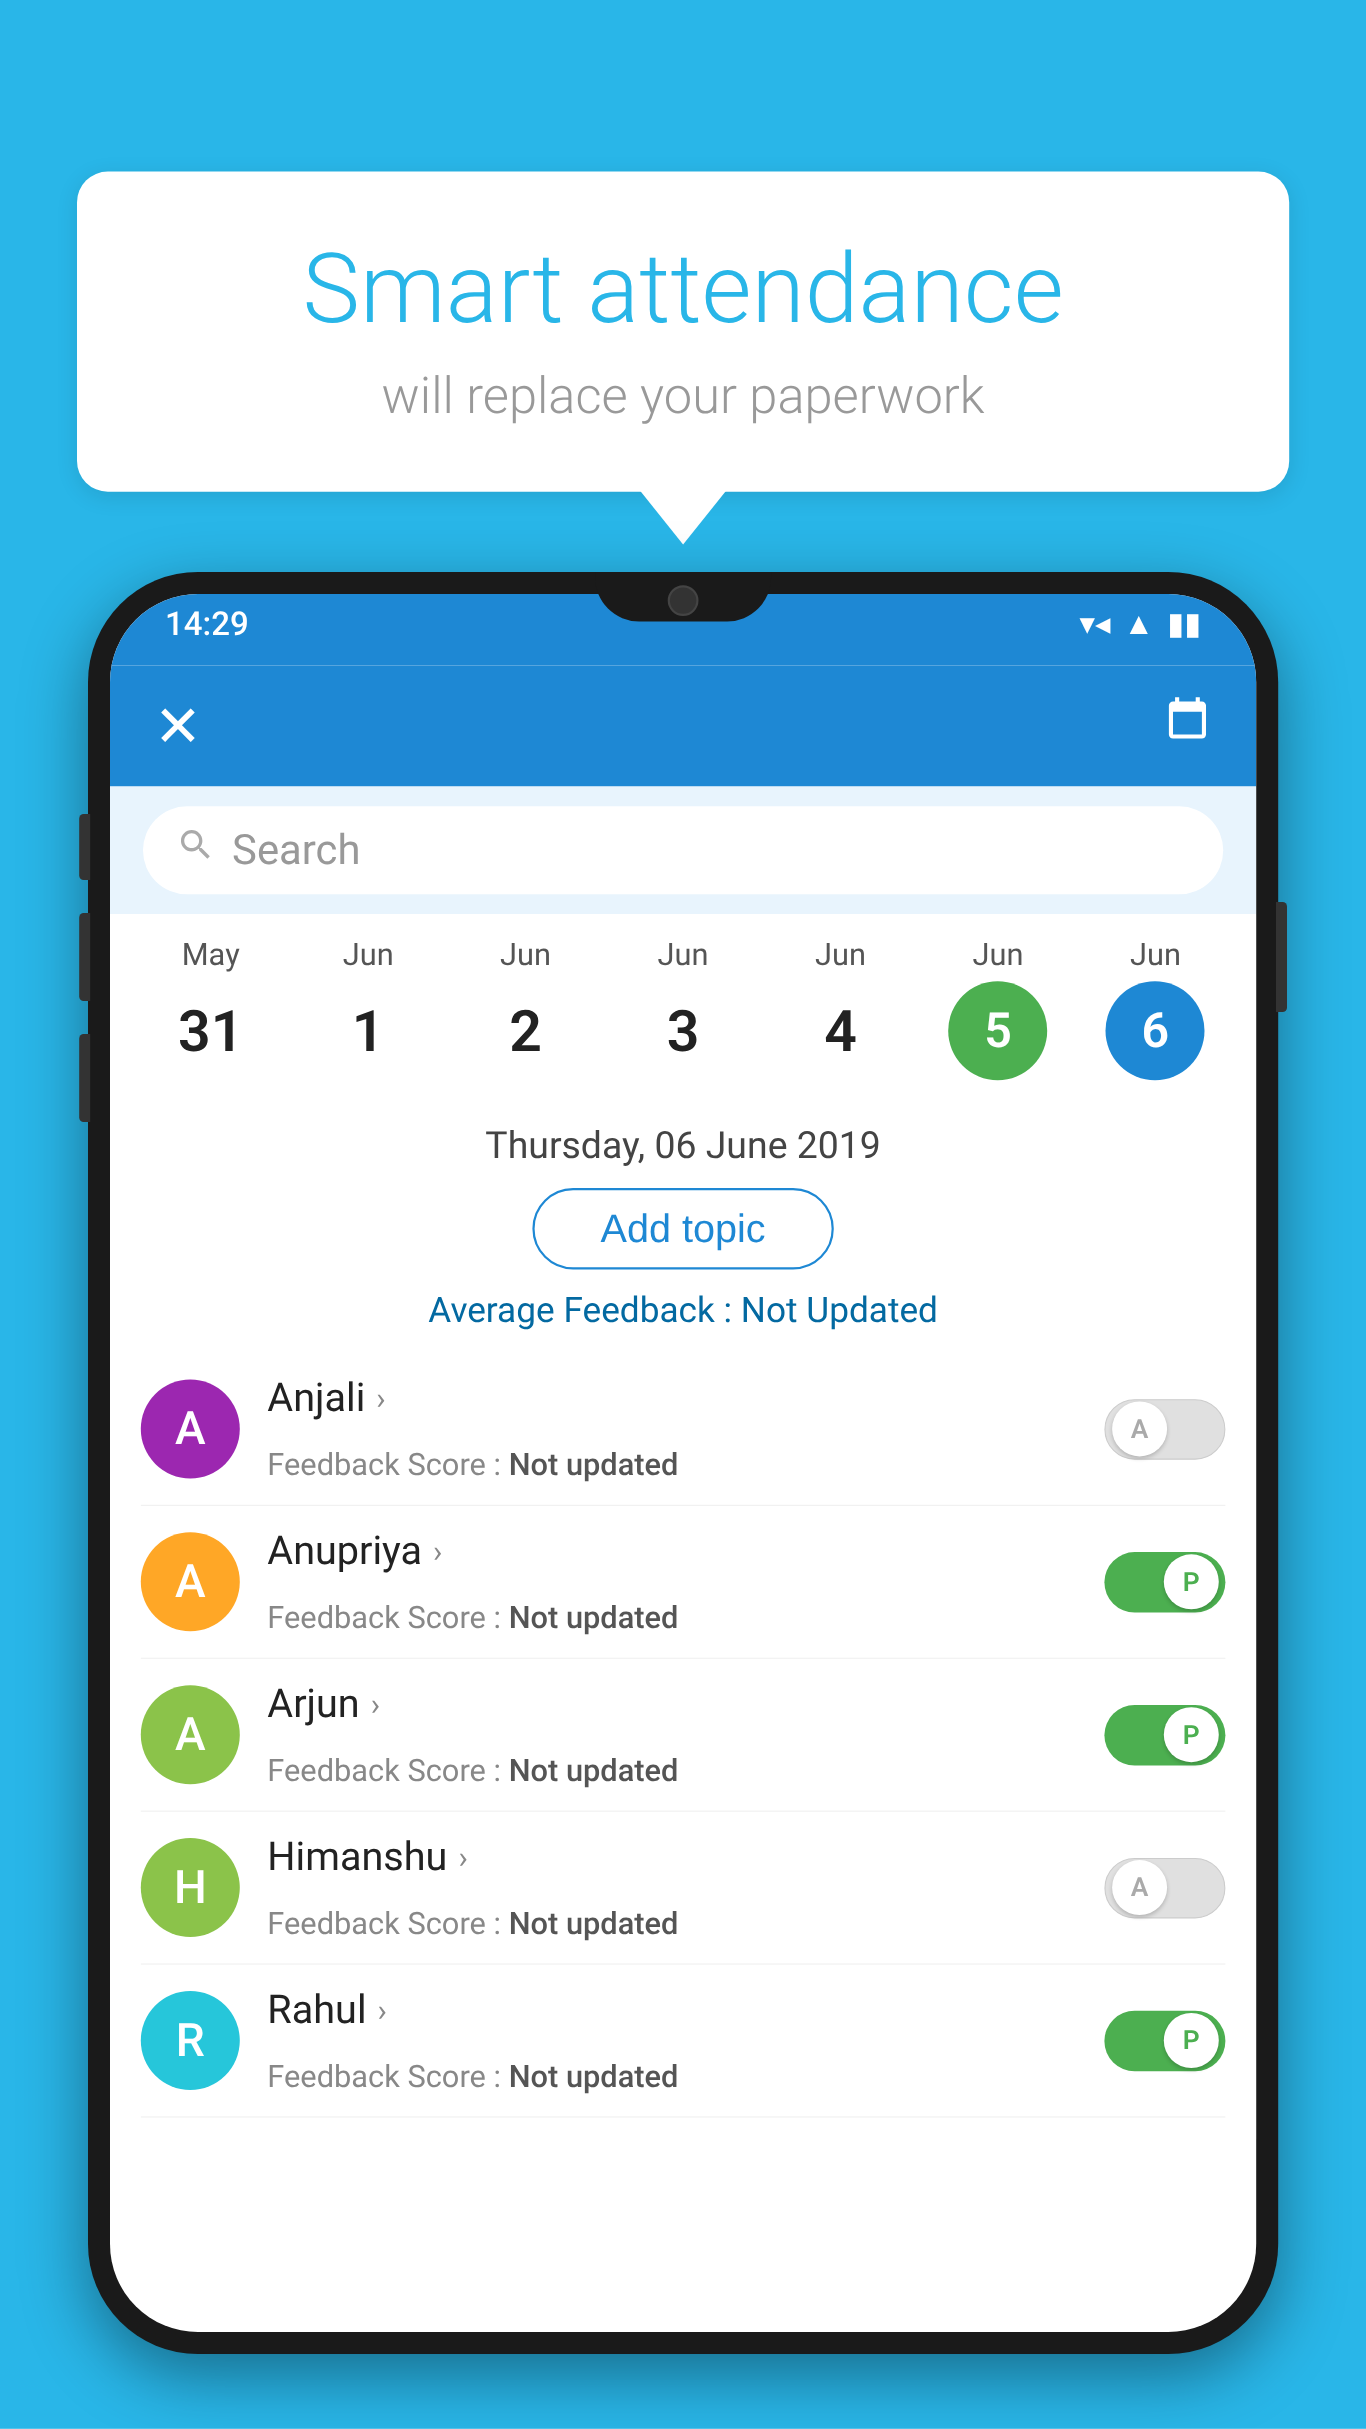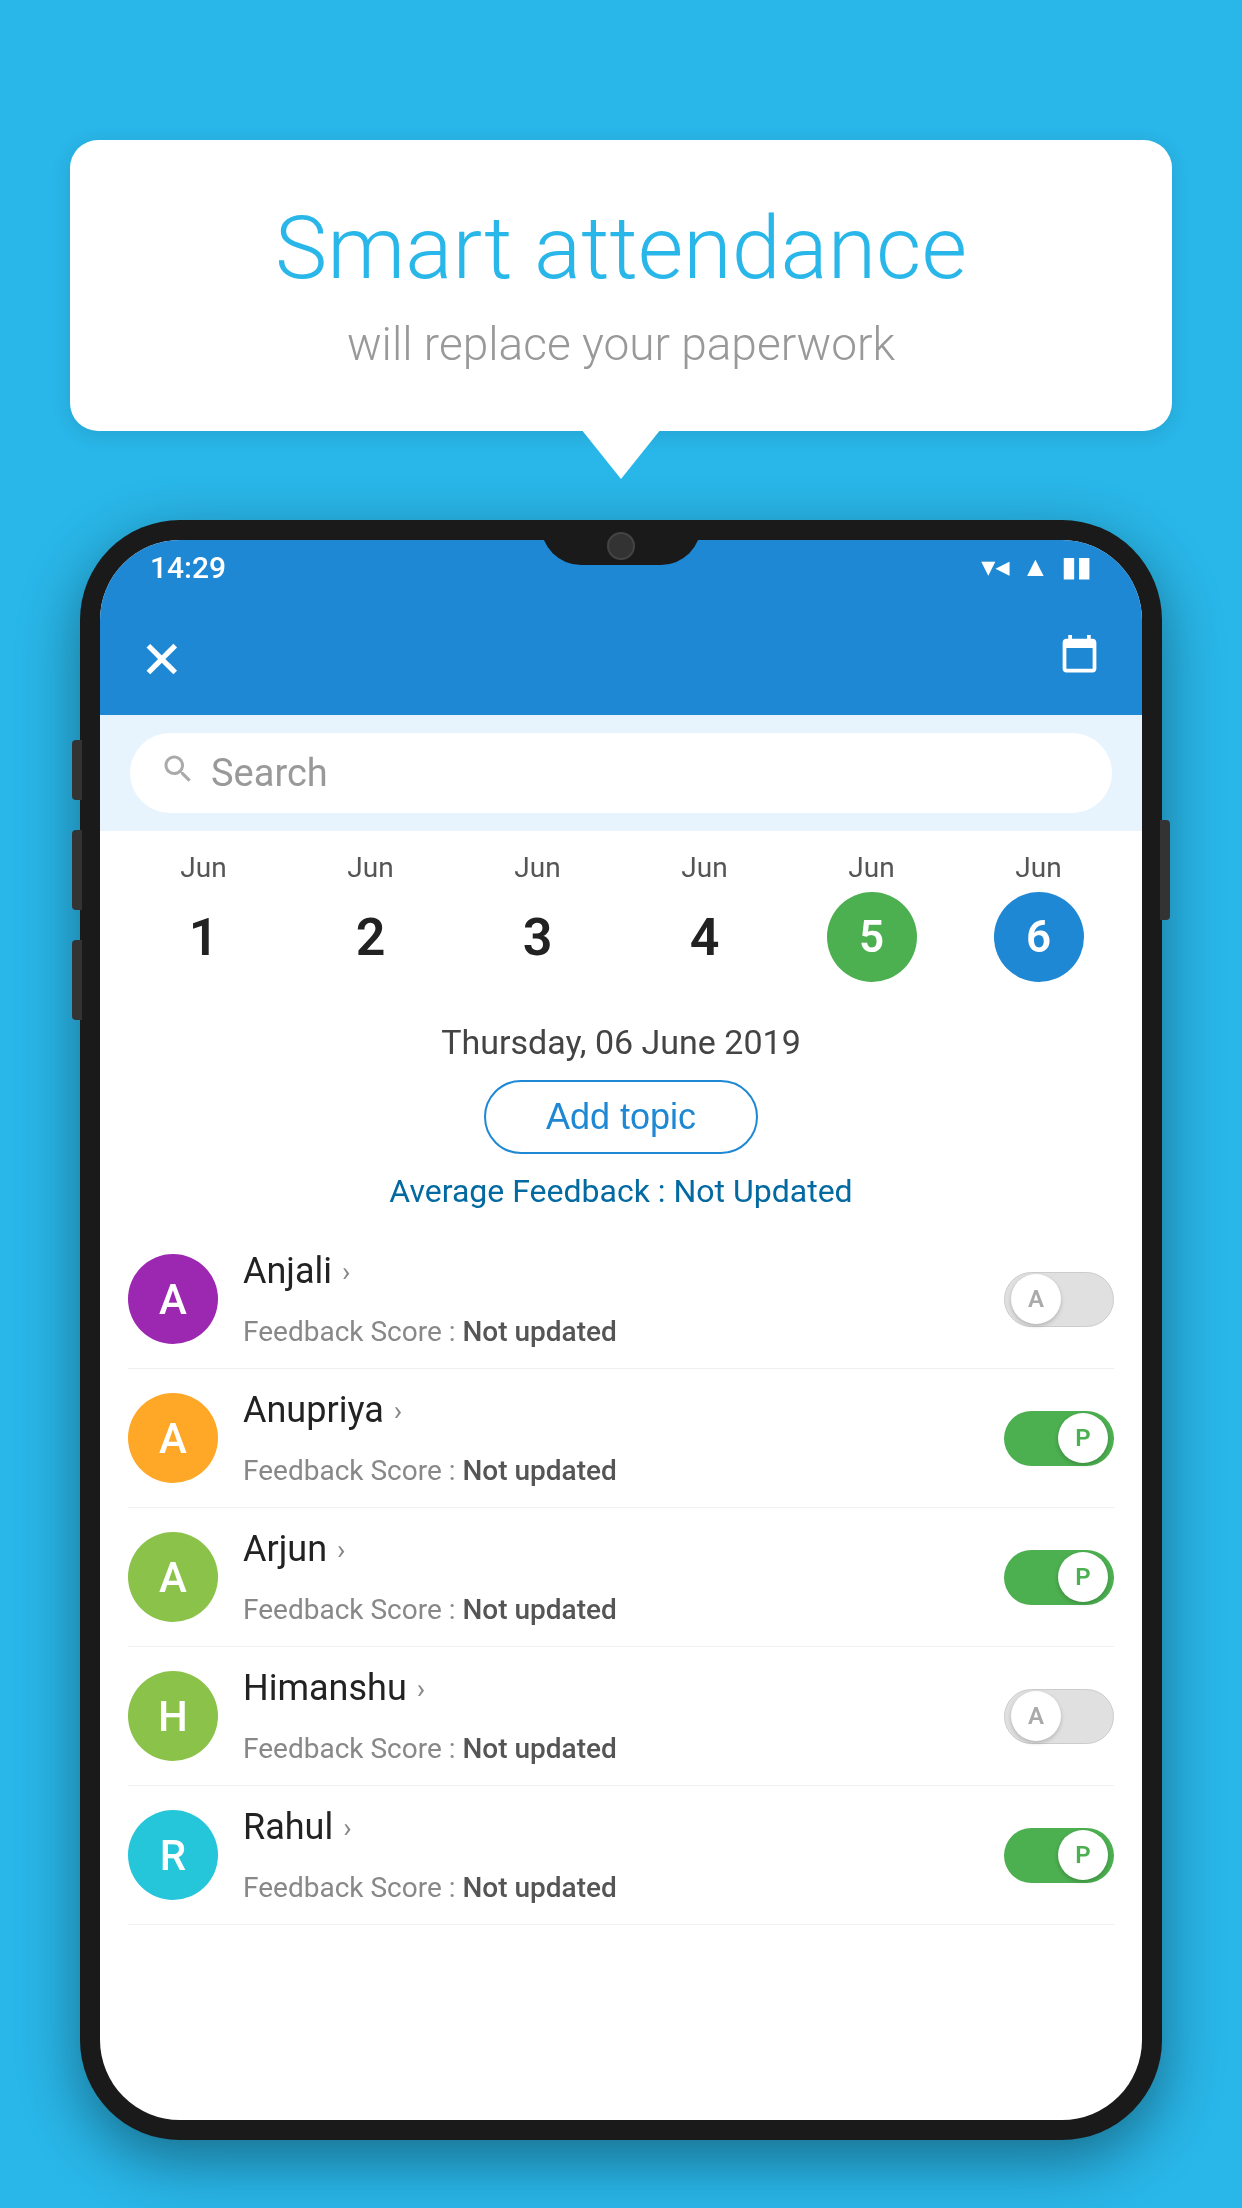--- a/index.html
+++ b/index.html
@@ -16,7 +16,7 @@
     
     .speech-bubble-container {
       position: absolute;
-      top: 140px;
+      top: 156px;
       left: 70px;
       right: 70px;
     }

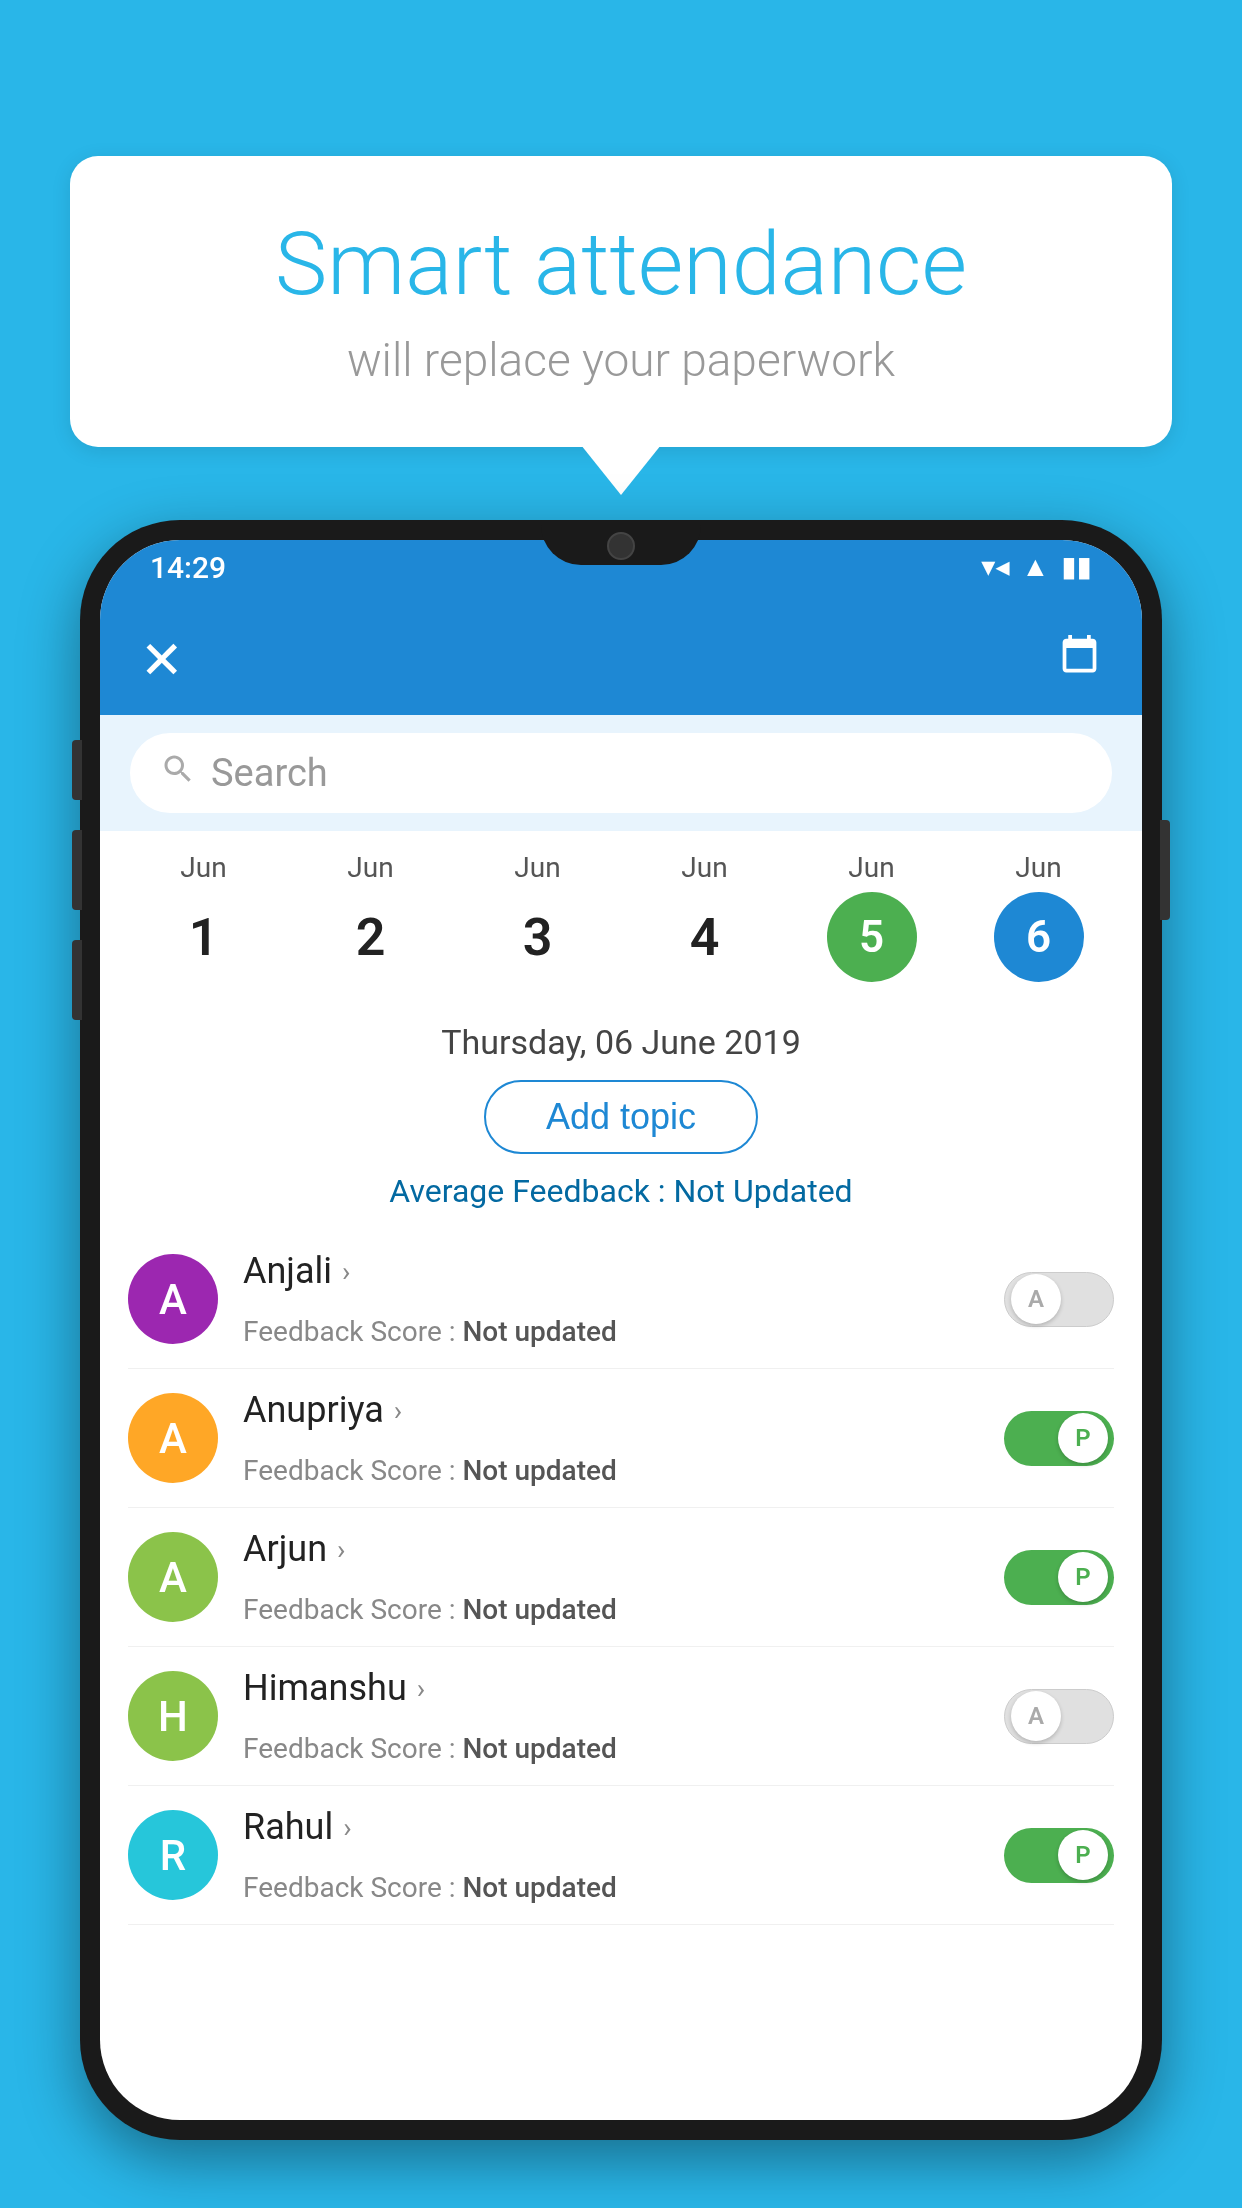--- a/index.html
+++ b/index.html
@@ -482,6 +482,10 @@
       </div>
 
       <div class="calendar-row" id="calendar-row">
+      <div class="cal-day">
+            <div class="cal-month">May</div>
+            <div class="cal-date normal">31</div>
+          </div>
           <div class="cal-day">
             <div class="cal-month">Jun</div>
             <div class="cal-date normal">1</div>

